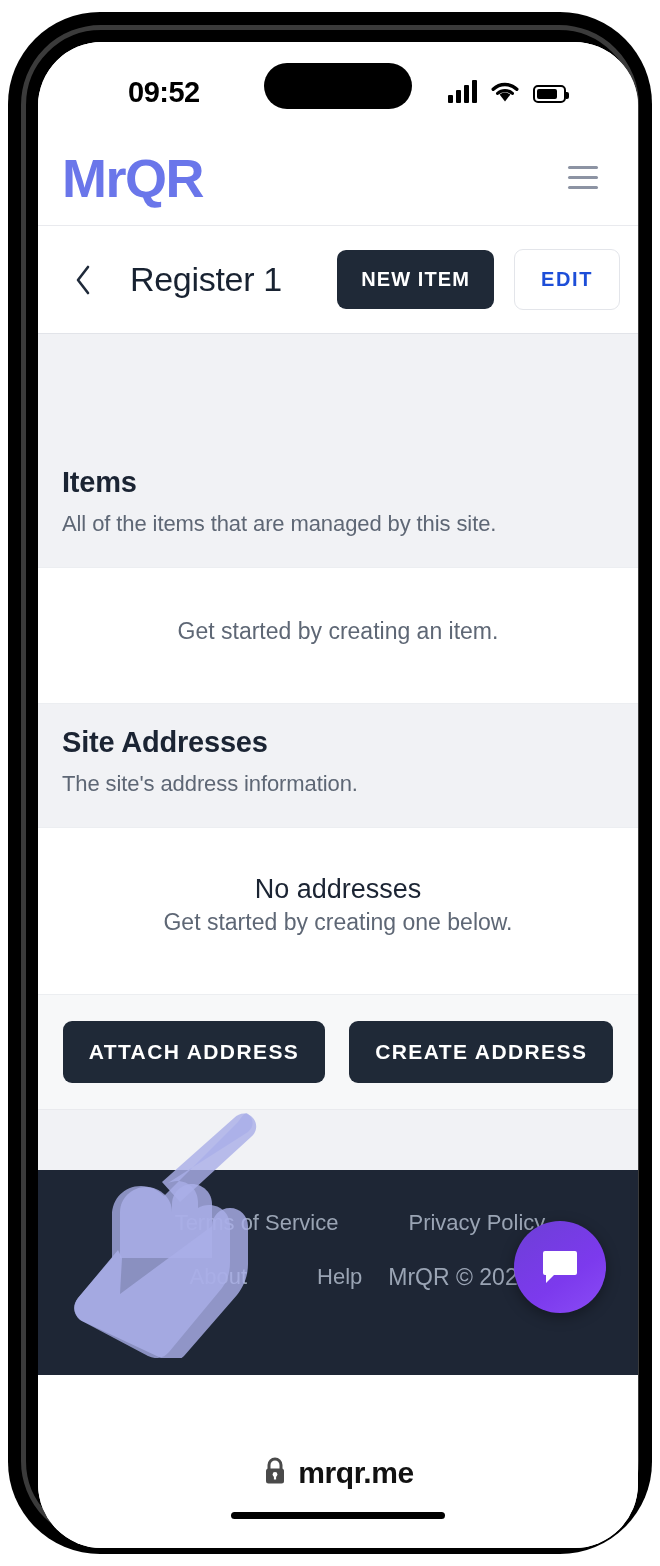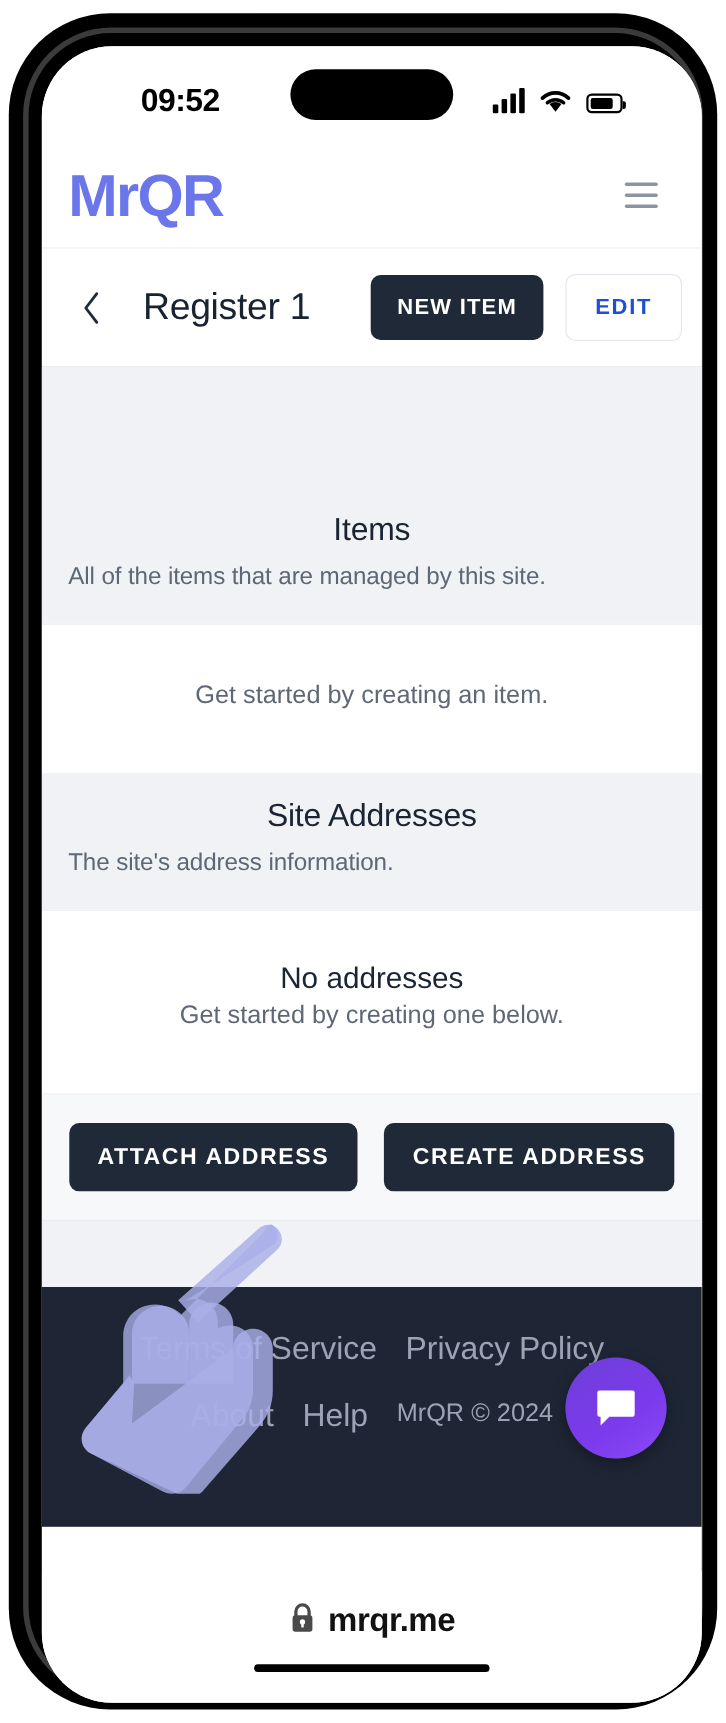--- a/index.html
+++ b/index.html
@@ -119,7 +119,7 @@
     background:#f1f2f5; padding:22px 24px 30px 24px;
   }
   .section-head h2{
-    font-size:29px; font-weight:400; color:#1b2433; letter-spacing:-0.2px;text-align:center;
+    font-size:29px; font-weight:700; color:#1b2433; letter-spacing:-0.2px;
   }
   .section-head p{
     font-size:22px; color:#5e6775; margin-top:12px; letter-spacing:-0.1px;

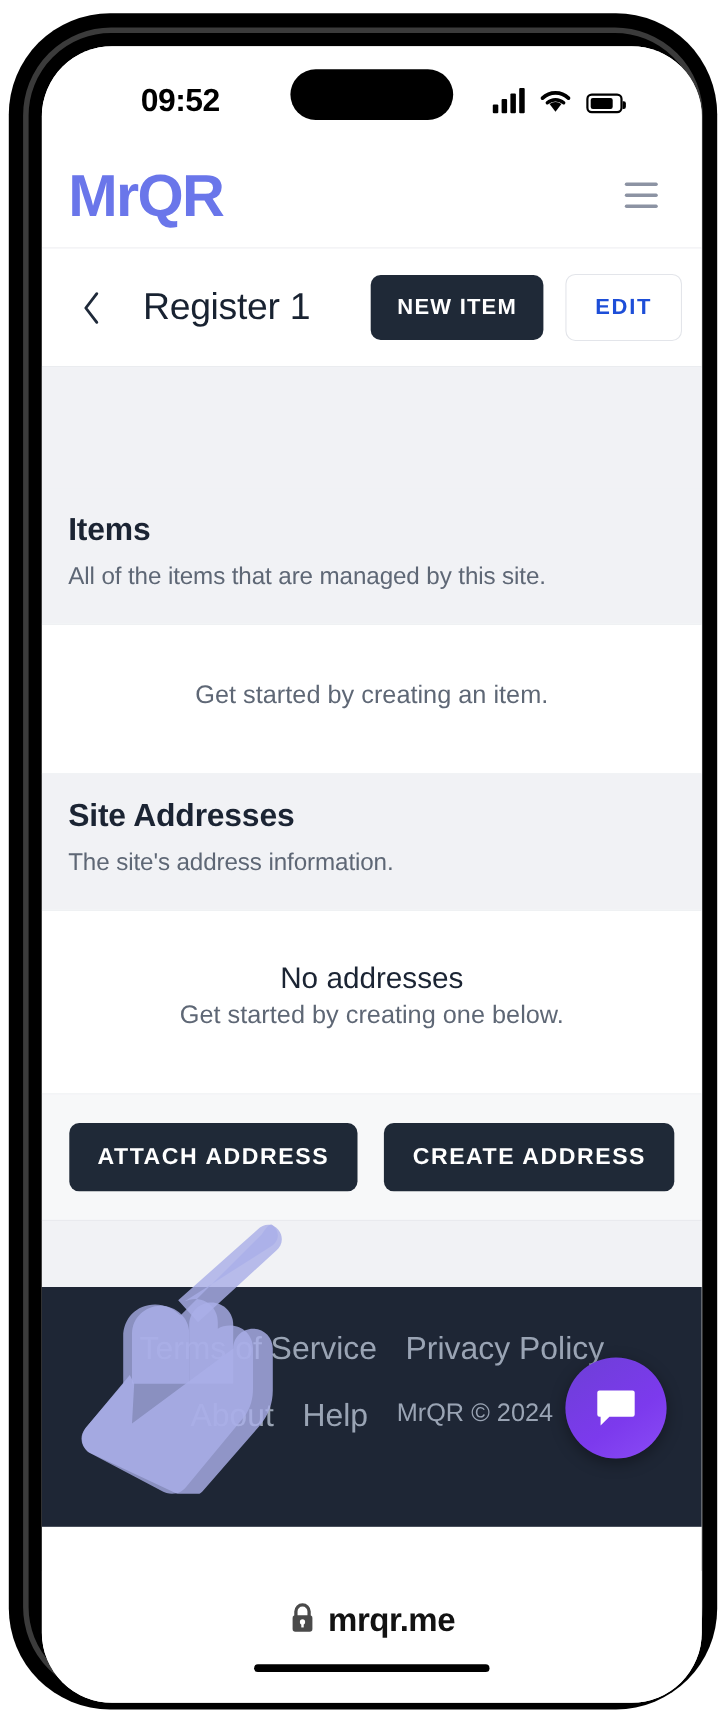--- a/index.html
+++ b/index.html
@@ -148,7 +148,7 @@
   .footer-row{ display:flex; justify-content:center; gap:26px; }
   .footer-row + .footer-row{ margin-top:28px; }
   .footer-link{
-    font-size:29px; color:#9aa4b4; text-decoration:none; cursor:pointer; white-space:nowrap;
+    font-size:22px; color:#9aa4b4; text-decoration:none; cursor:pointer; white-space:nowrap;margin-left:44px;
   }
   .footer-copy{ font-size:23px; color:#9aa4b4; white-space:nowrap; }
   .chat-fab{

